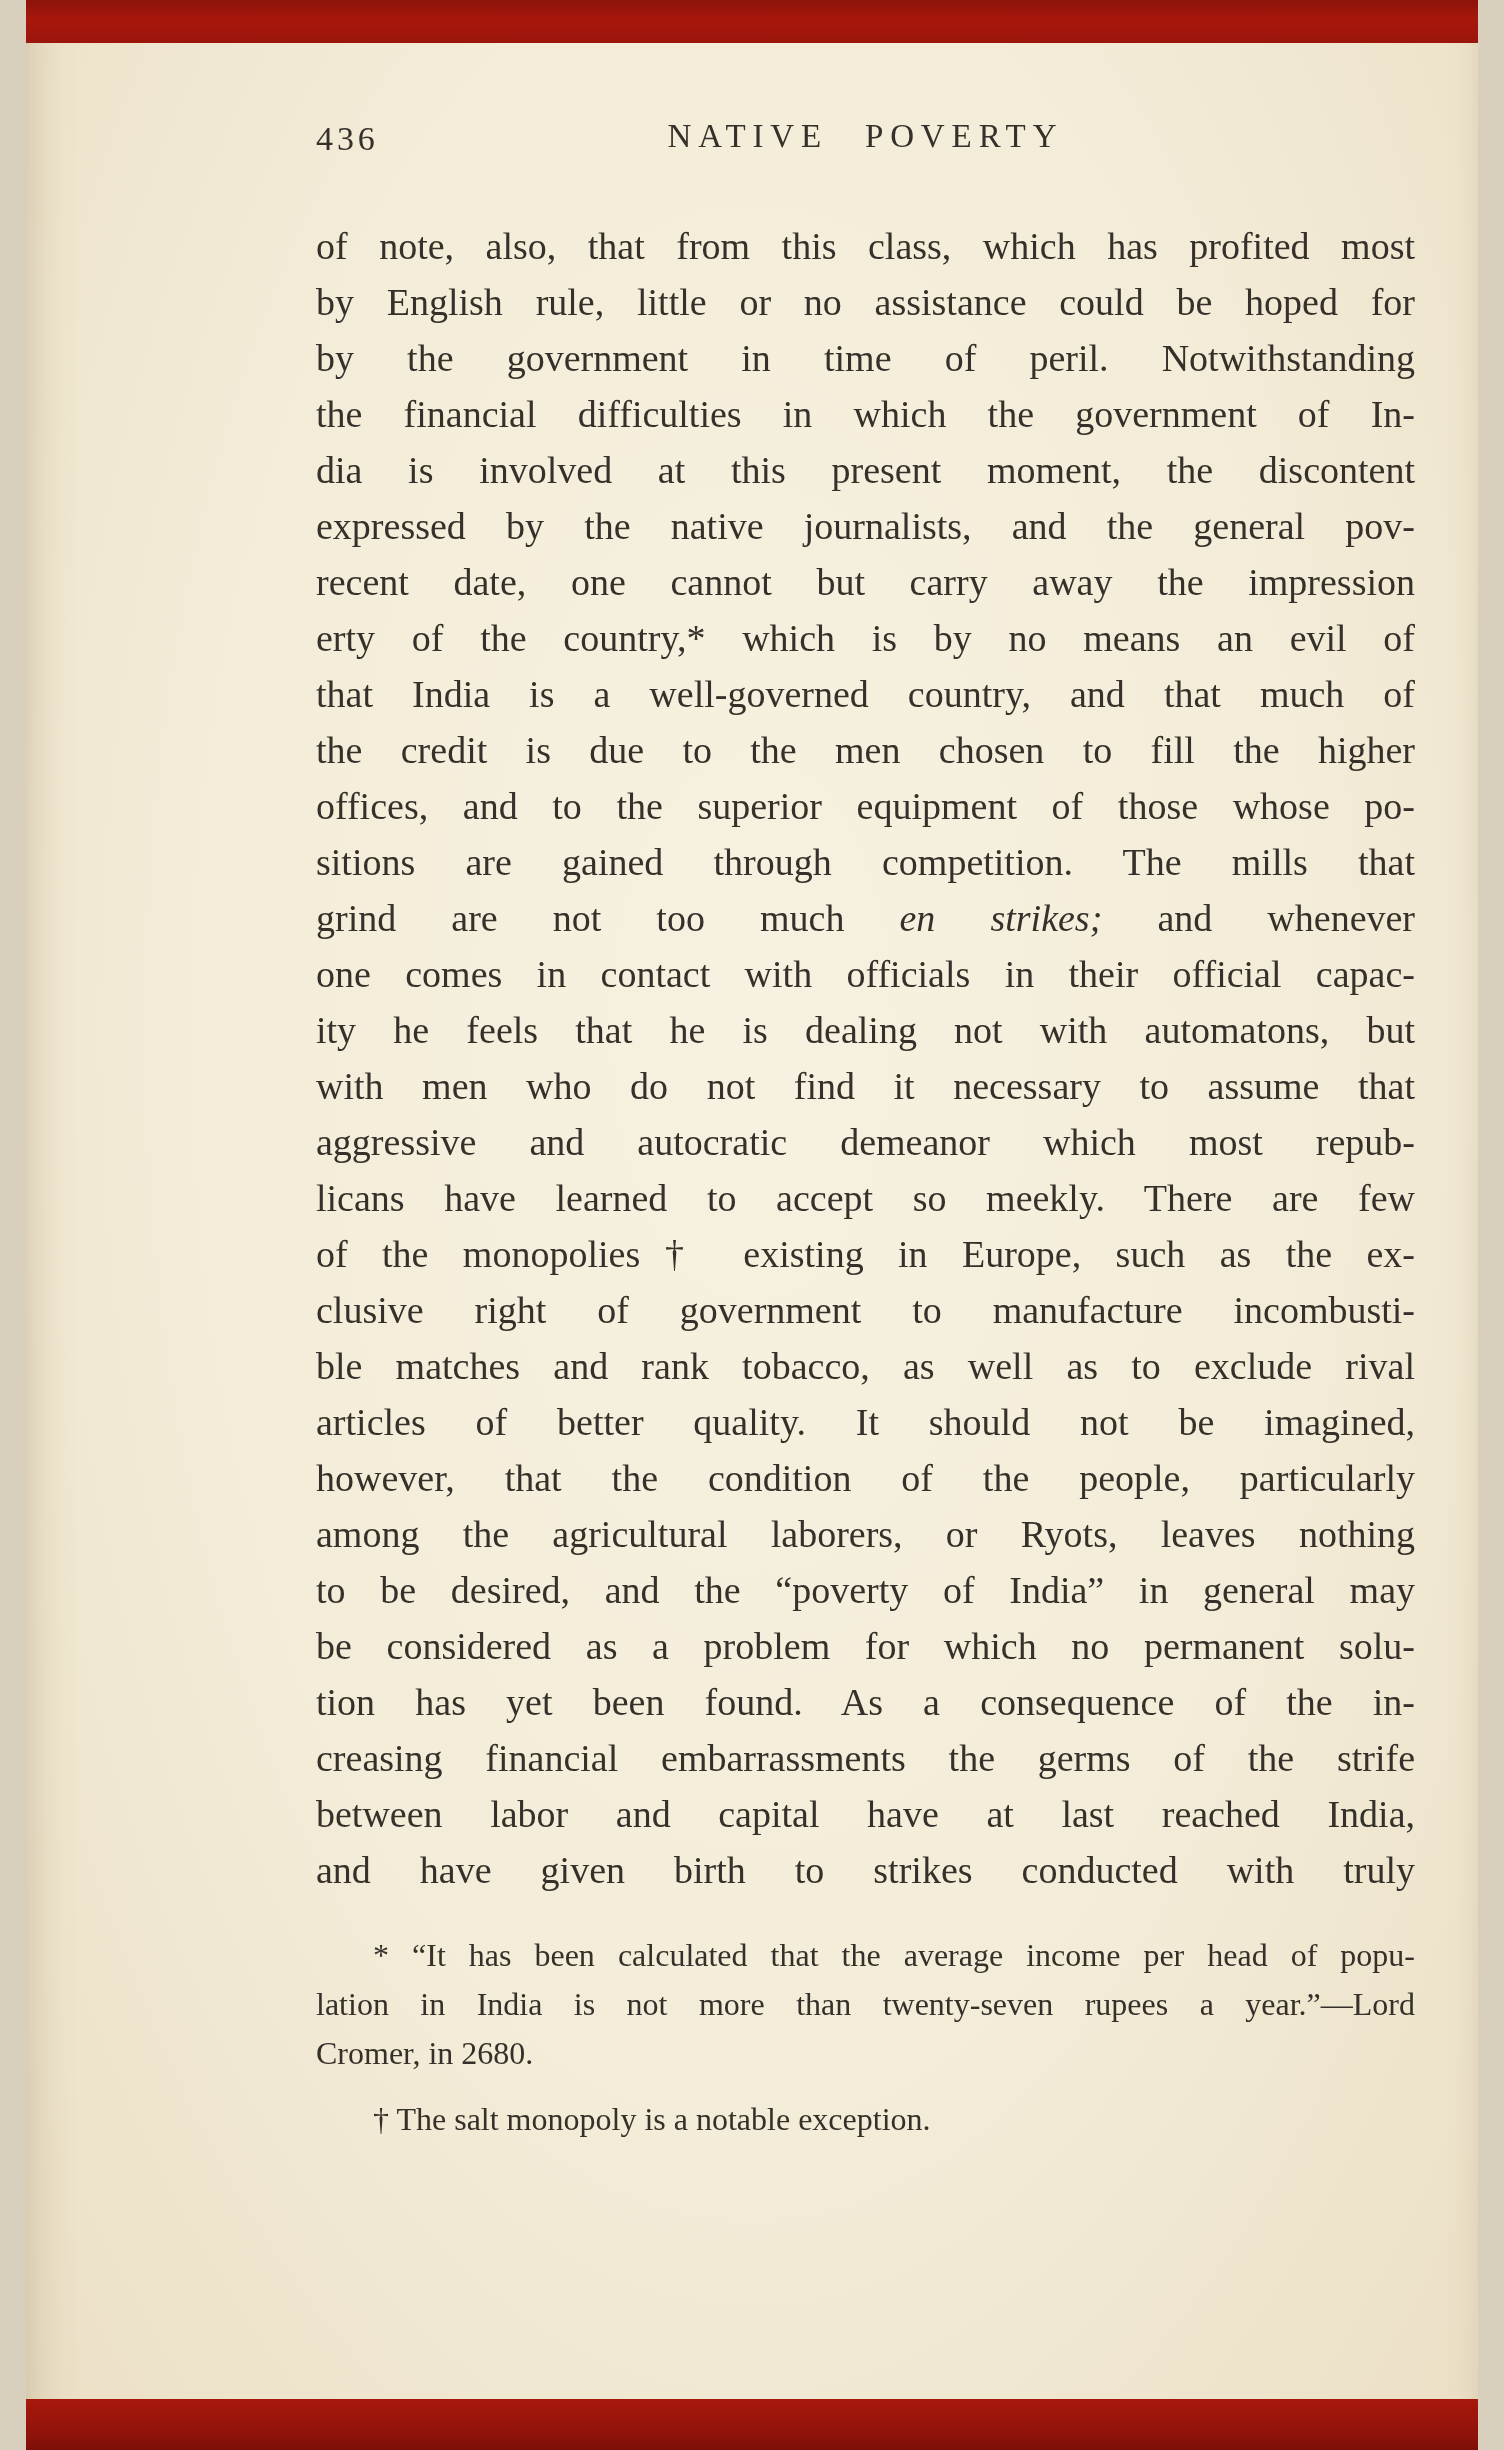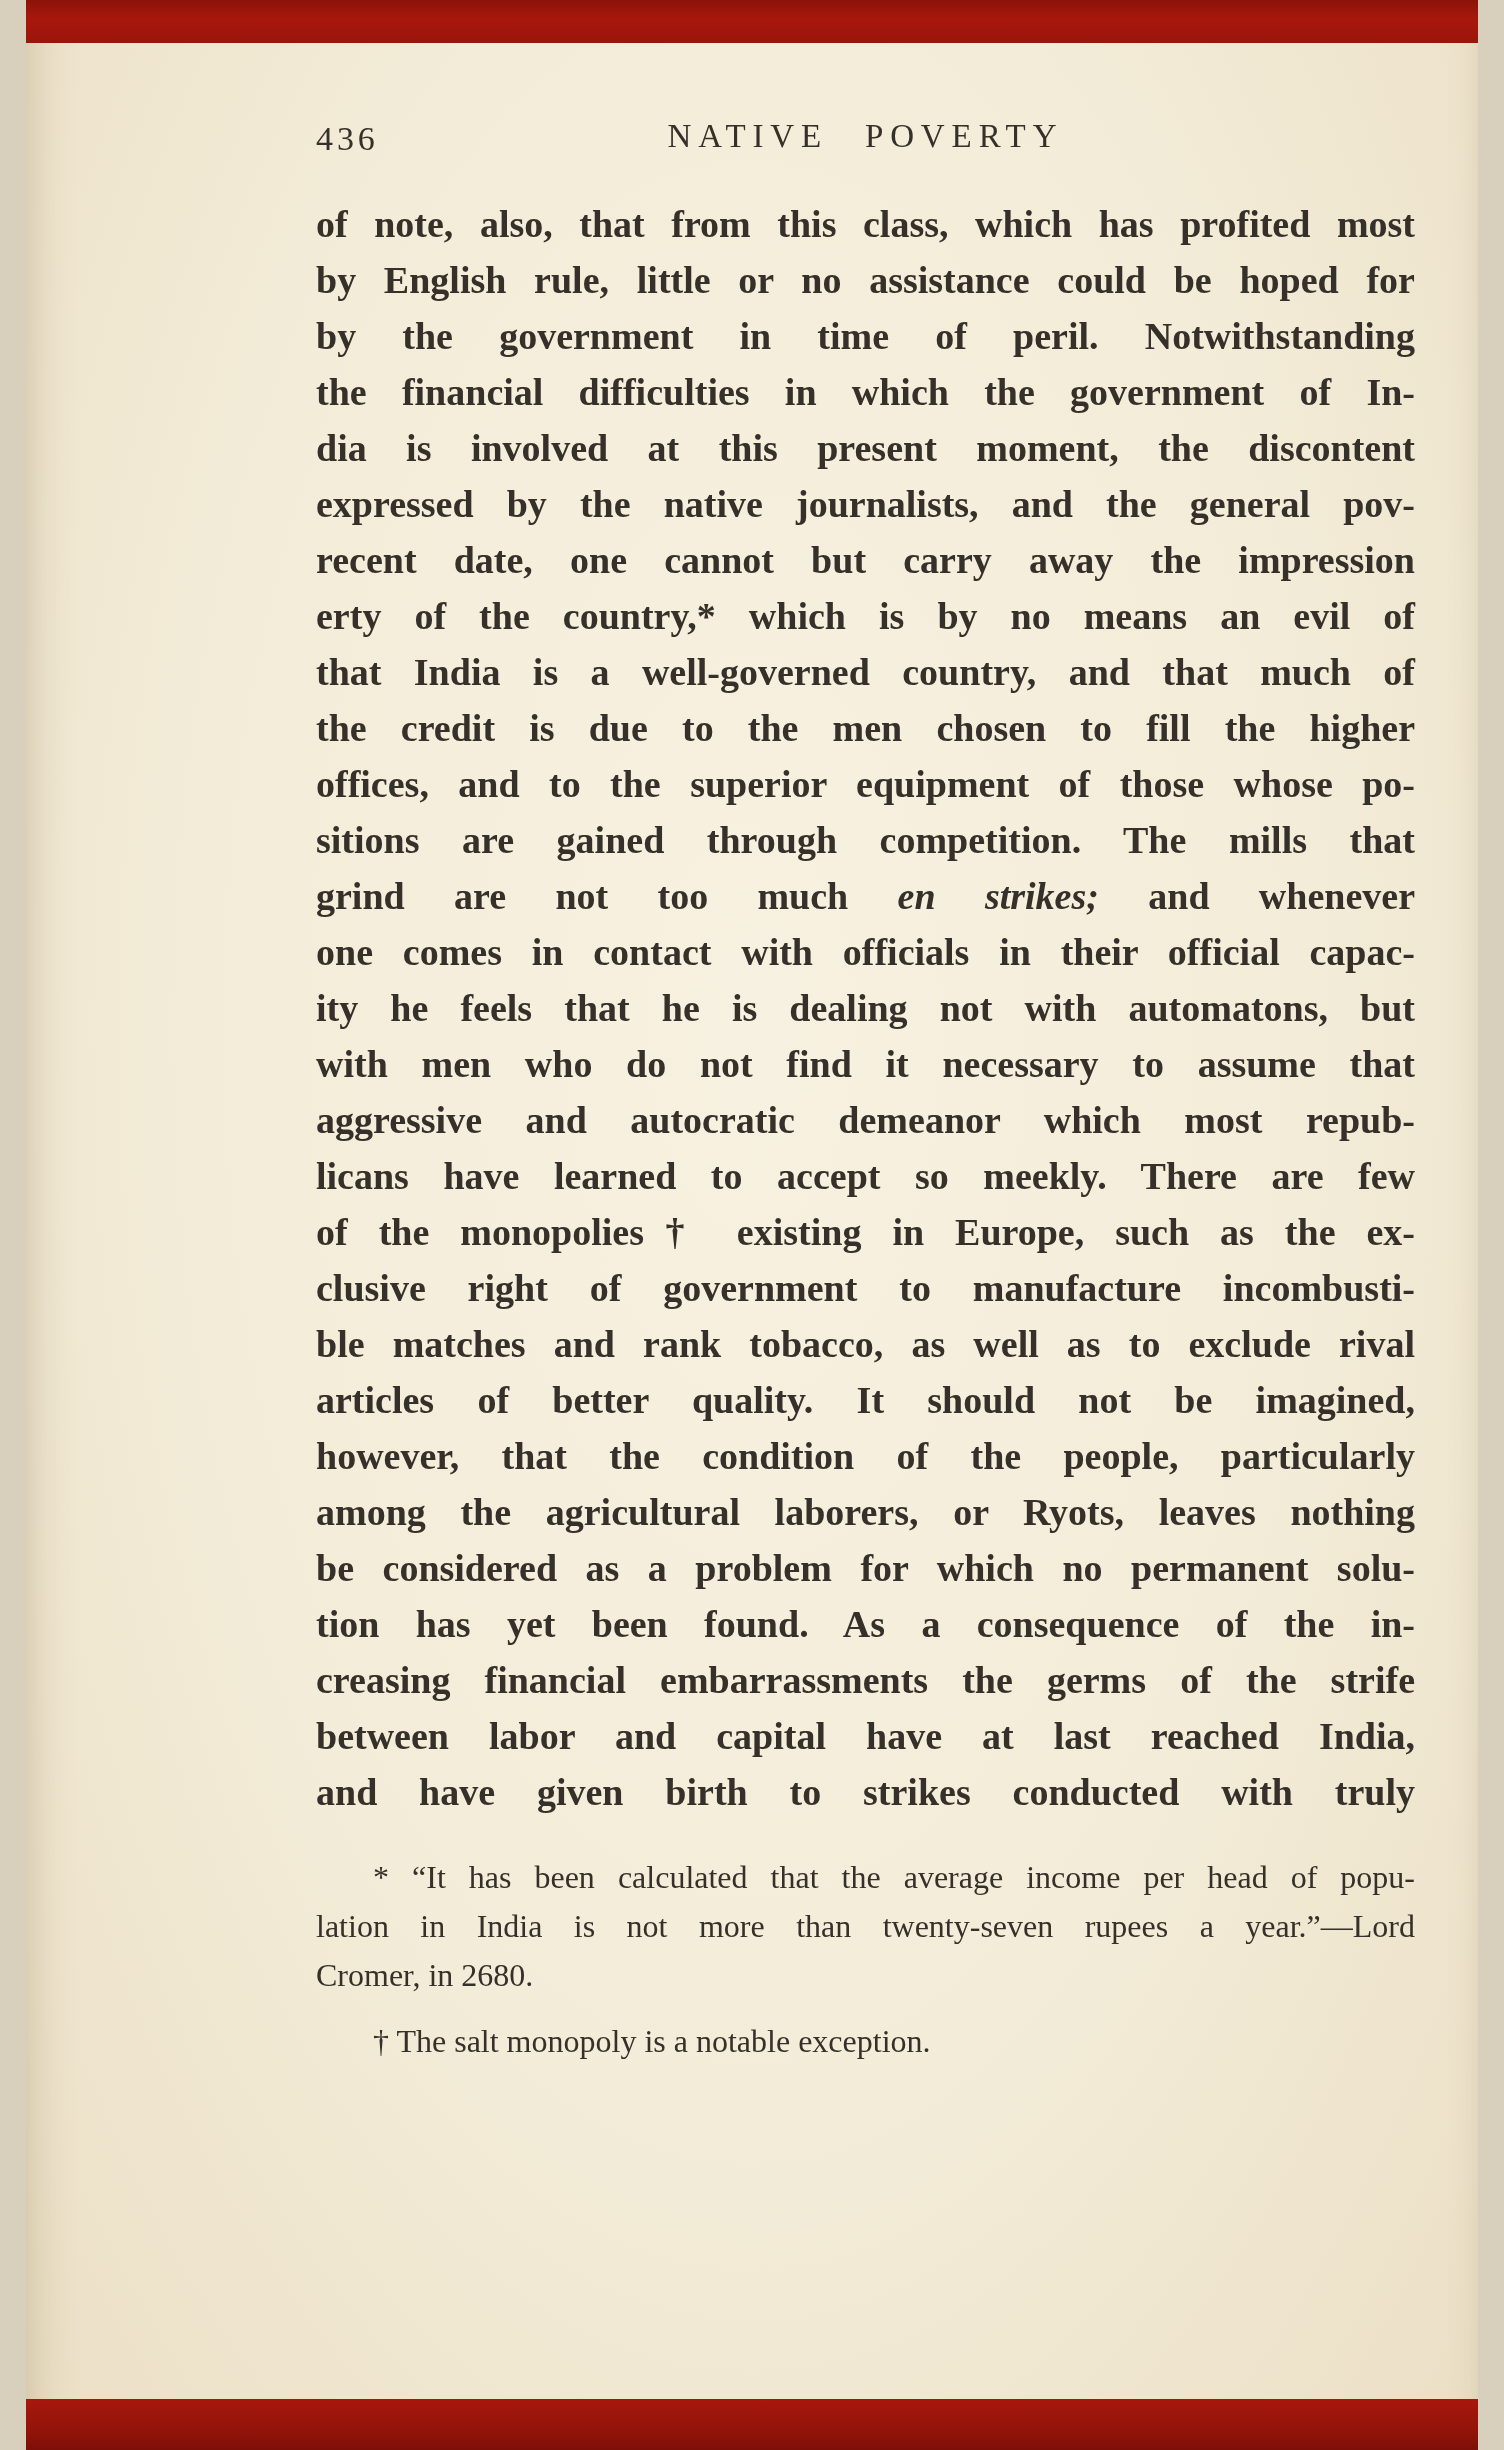--- a/index.html
+++ b/index.html
@@ -49,7 +49,7 @@
     word-spacing: 21.6px;
     padding-top: 3.9px;
   }
-  .body-text { margin-top: 31px; font-weight: bold; }
+  .body-text { margin-top: 53px; }
   .line {
     font-size: 38px;
     line-height: 56px;

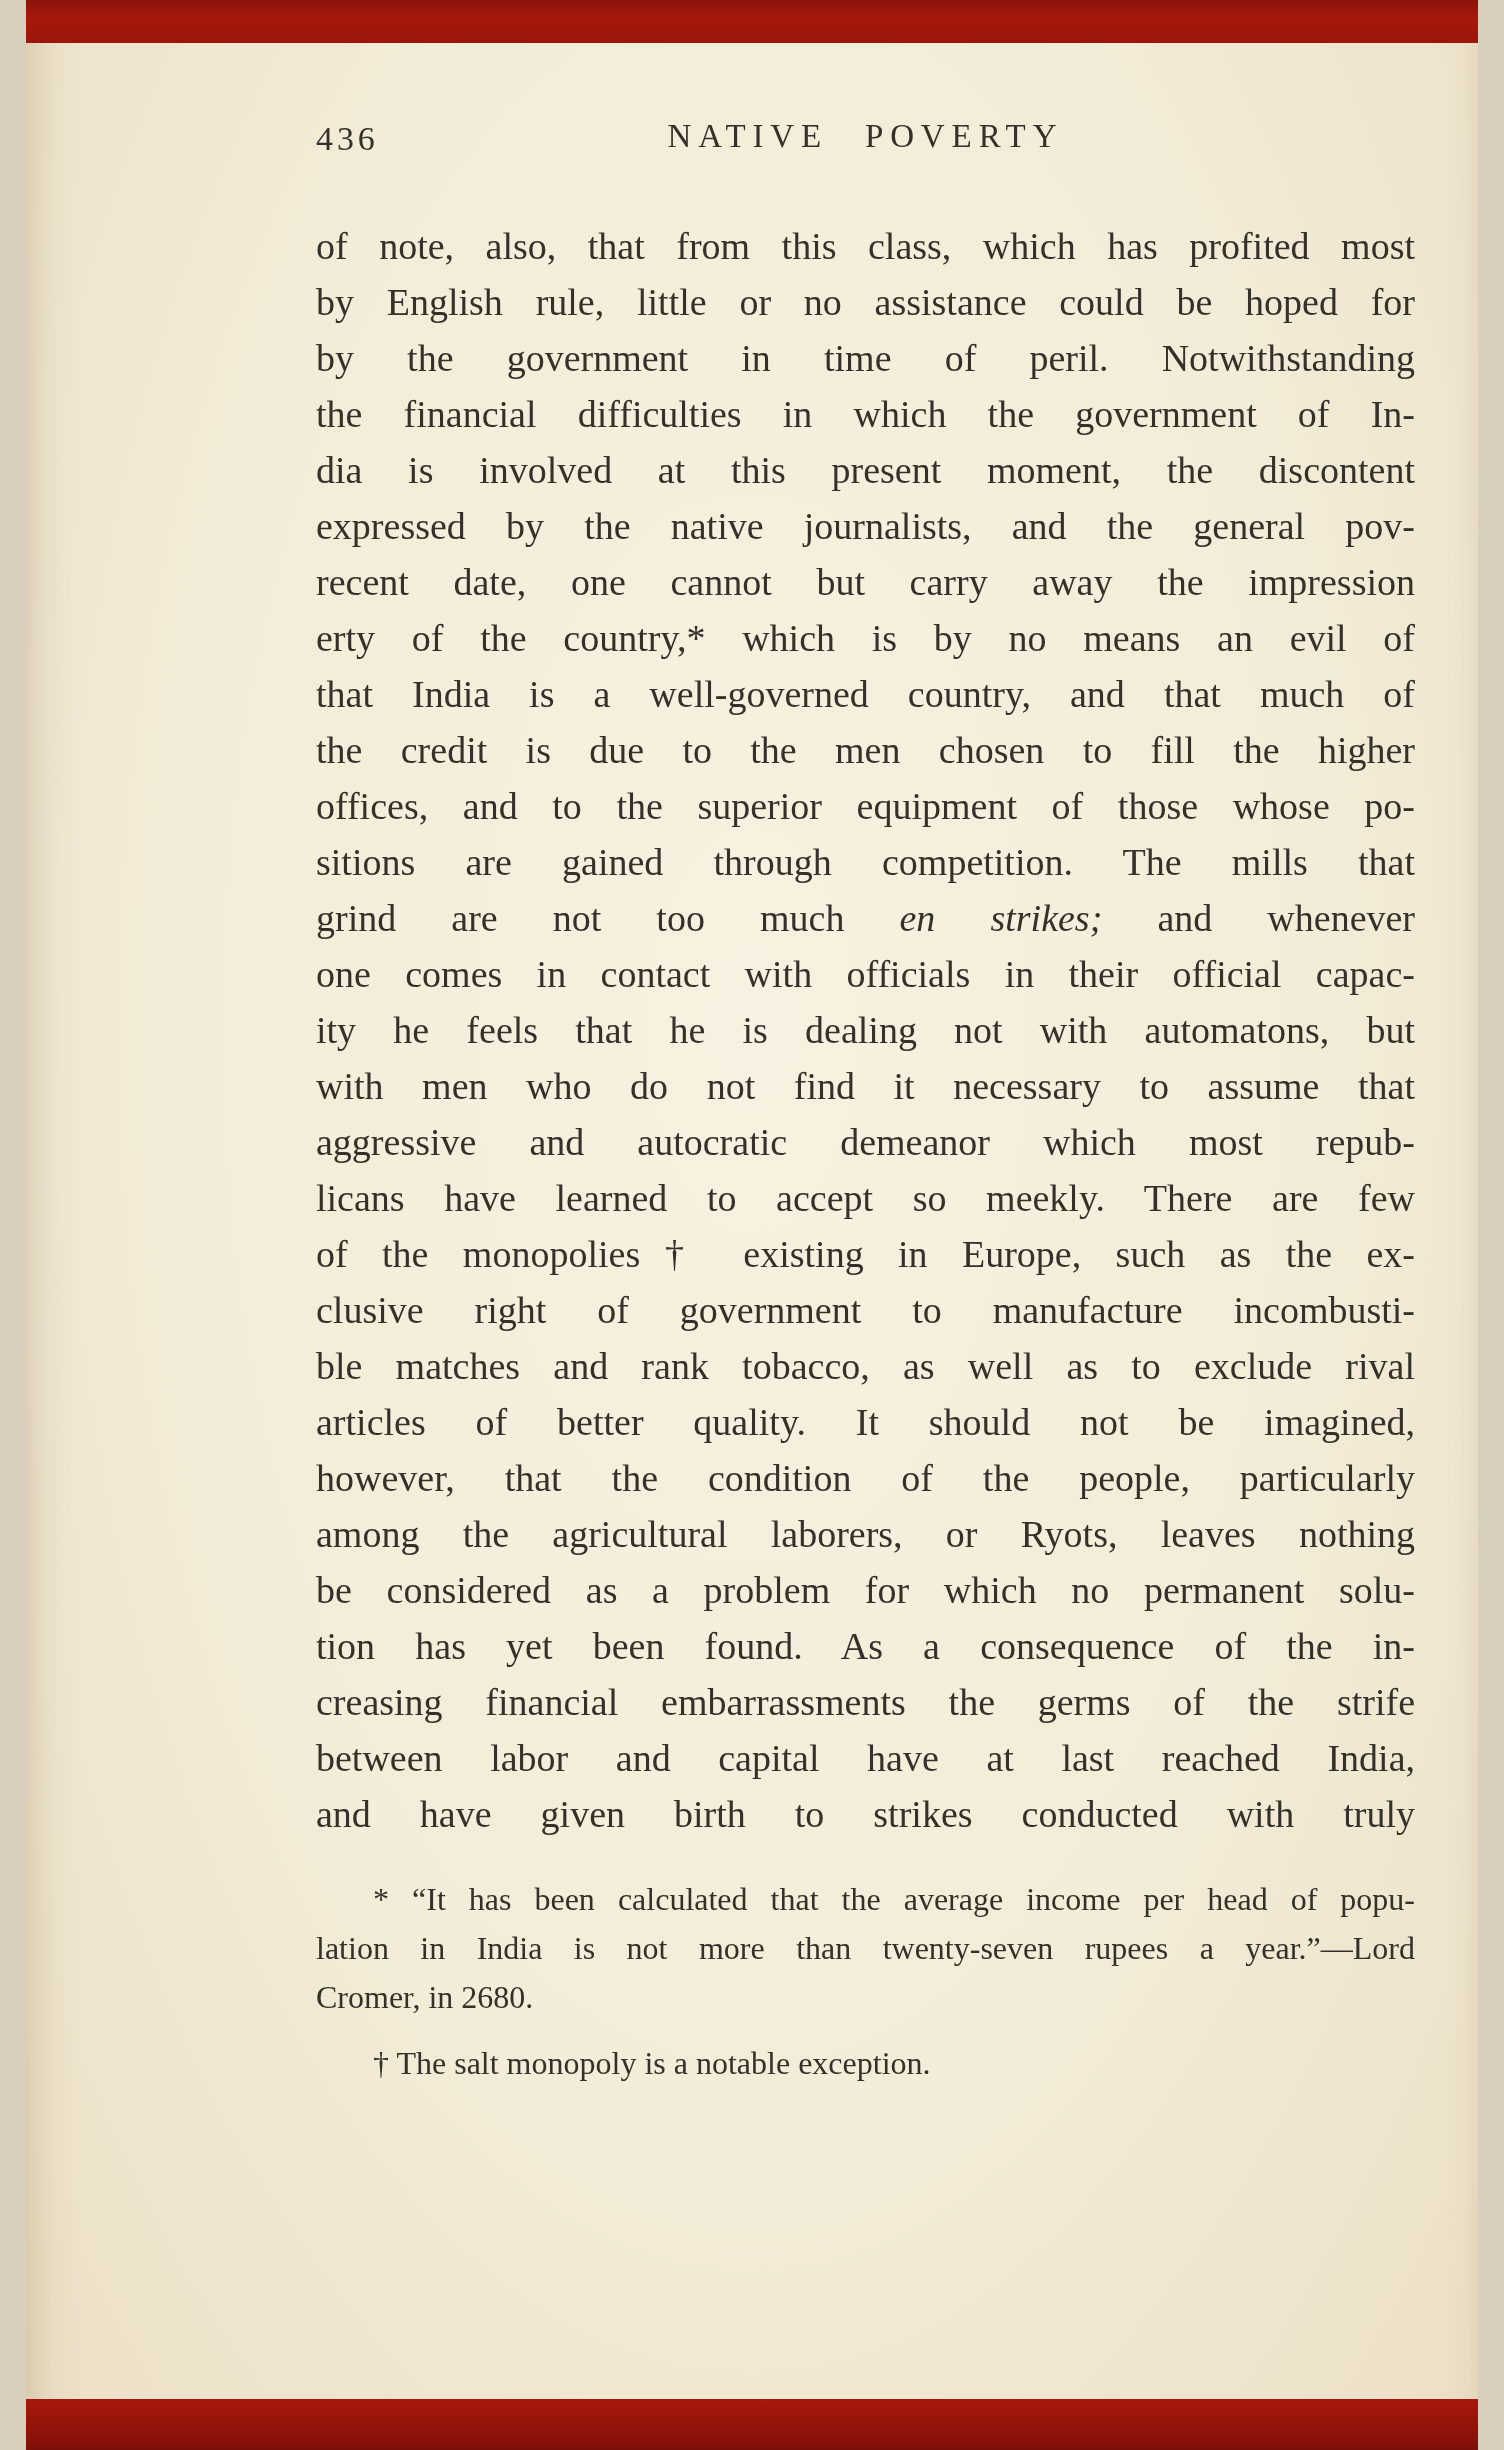--- a/index.html
+++ b/index.html
@@ -107,6 +107,7 @@
         <div class="line"><span>articles of better quality.  It should not be imagined,</span></div>
         <div class="line"><span>however, that the condition of the people, particularly</span></div>
         <div class="line"><span>among the agricultural laborers, or Ryots, leaves nothing</span></div>
+        <div class="line"><span>to be desired, and the “poverty of India” in general may</span></div>
         <div class="line"><span>be considered as a problem for which no permanent solu-</span></div>
         <div class="line"><span>tion has yet been found.  As a consequence of the in-</span></div>
         <div class="line"><span>creasing financial embarrassments the germs of the strife</span></div>

